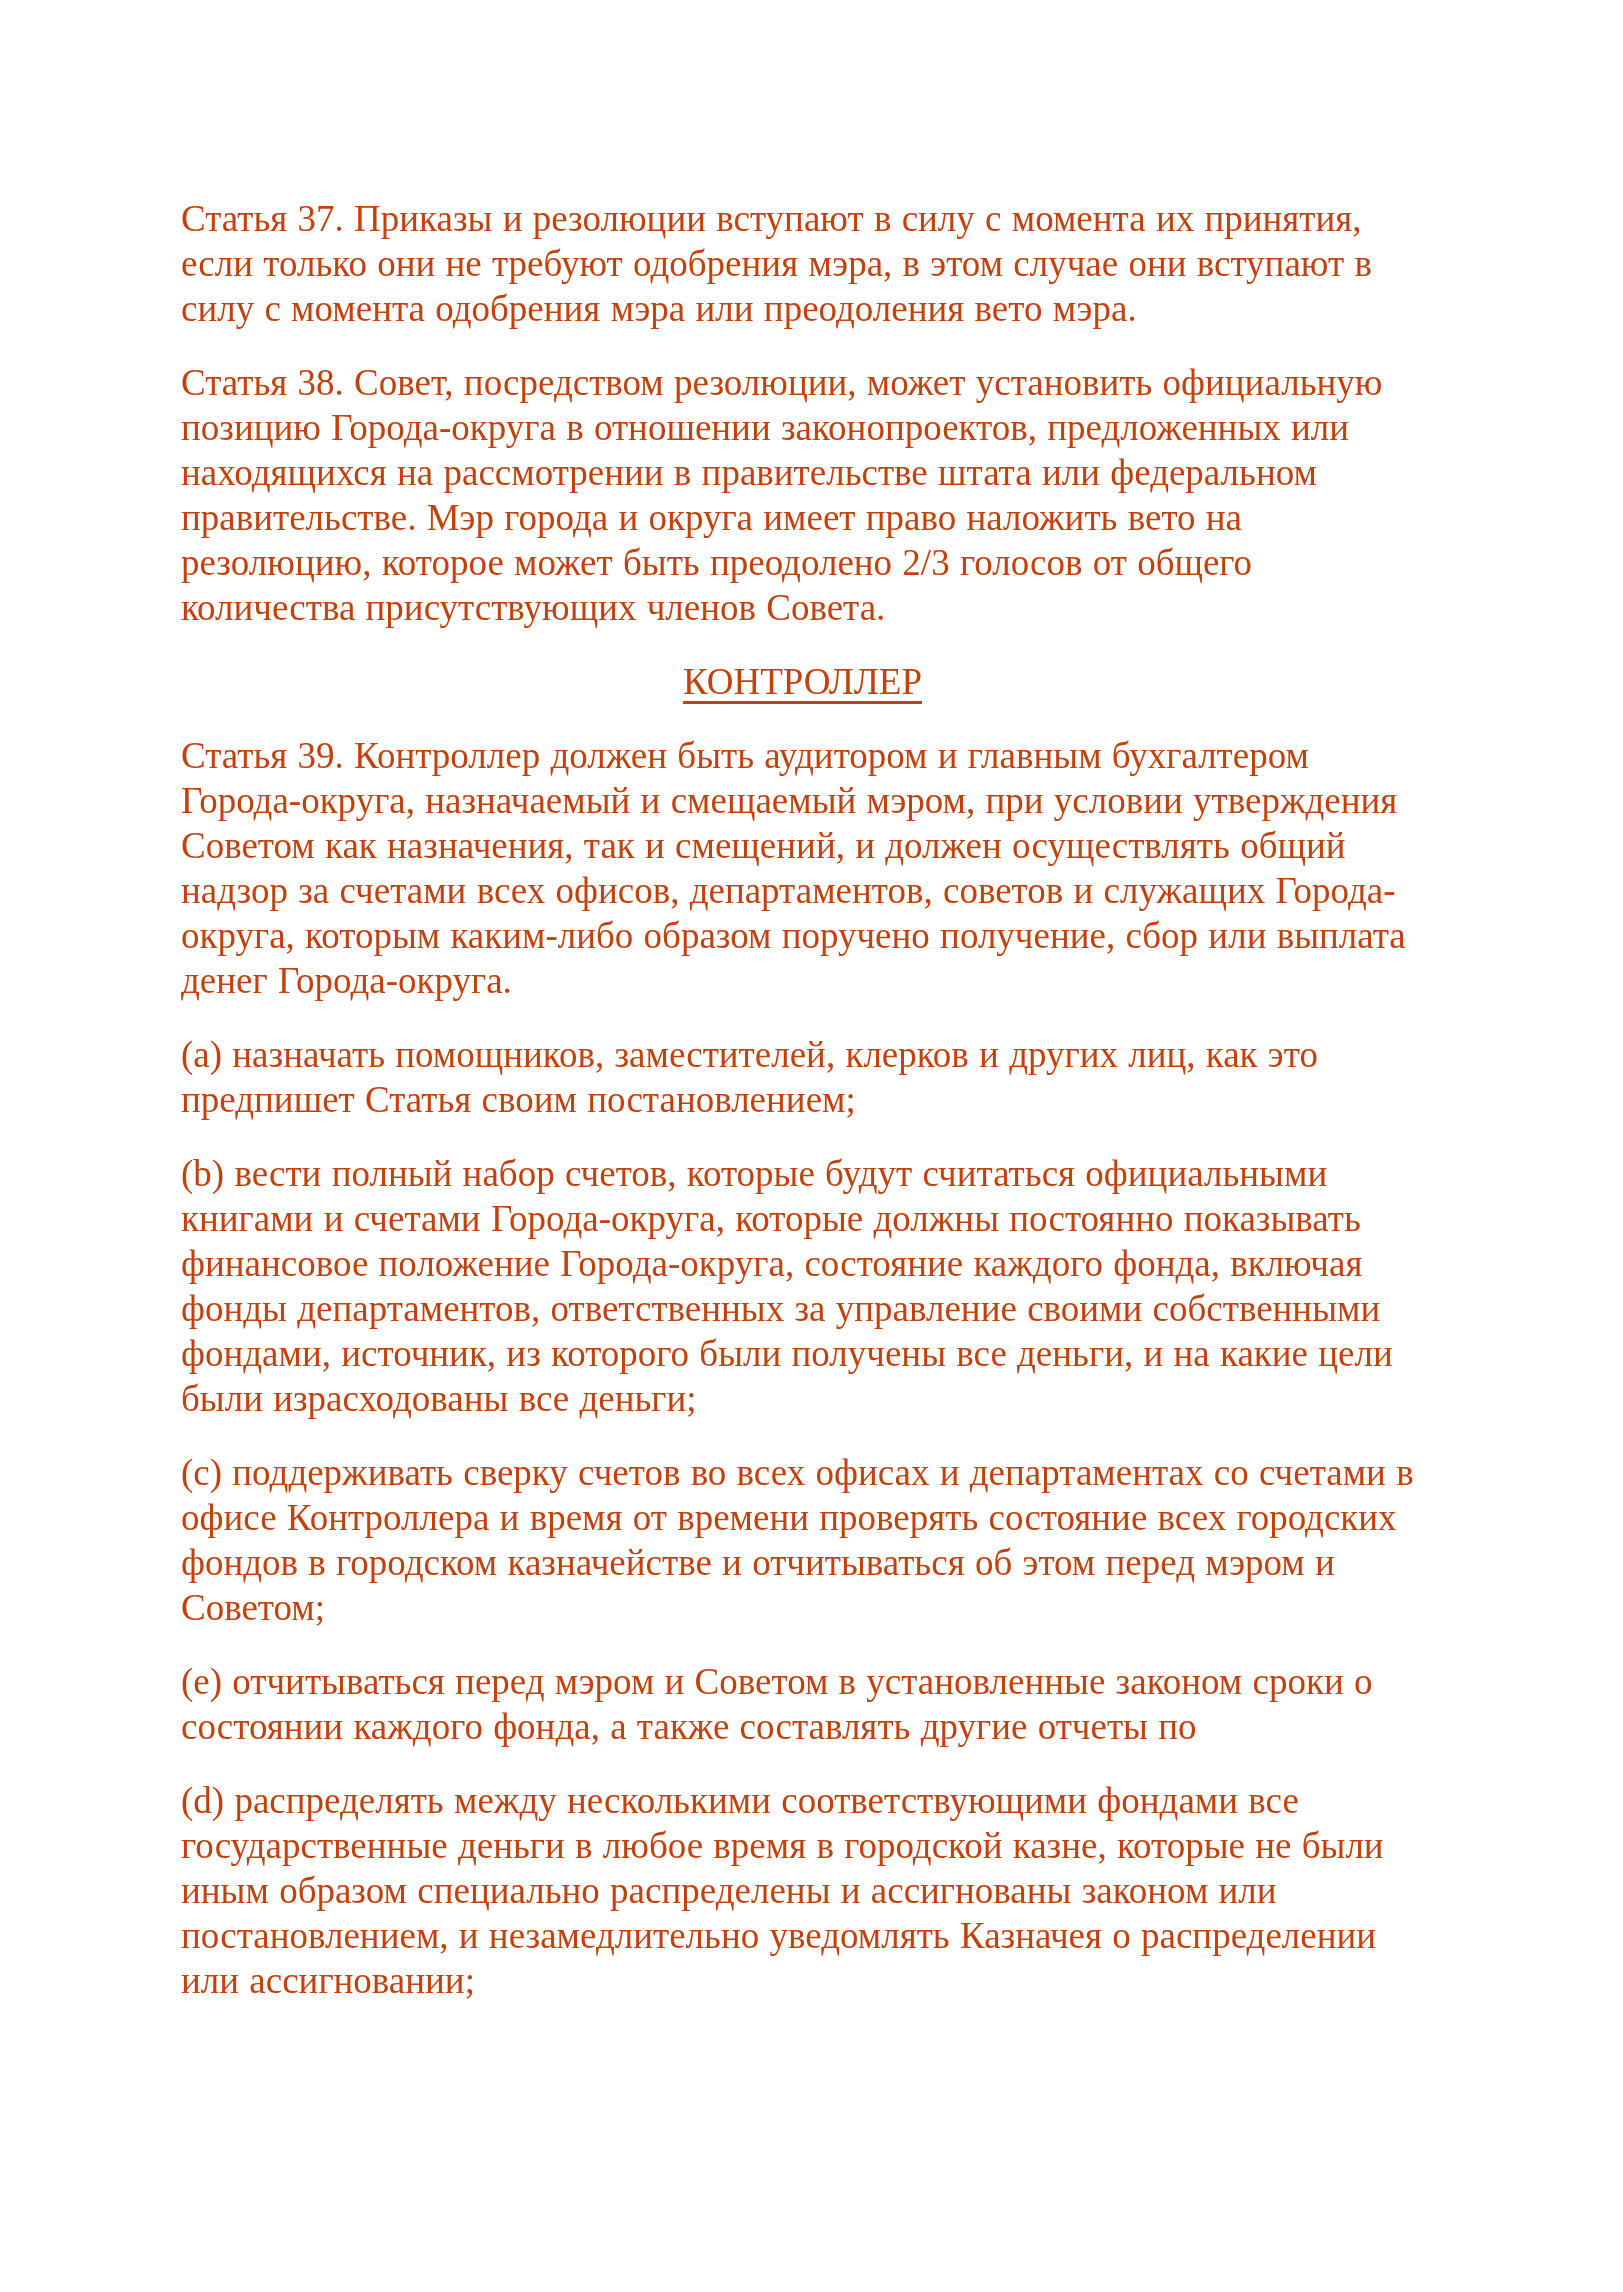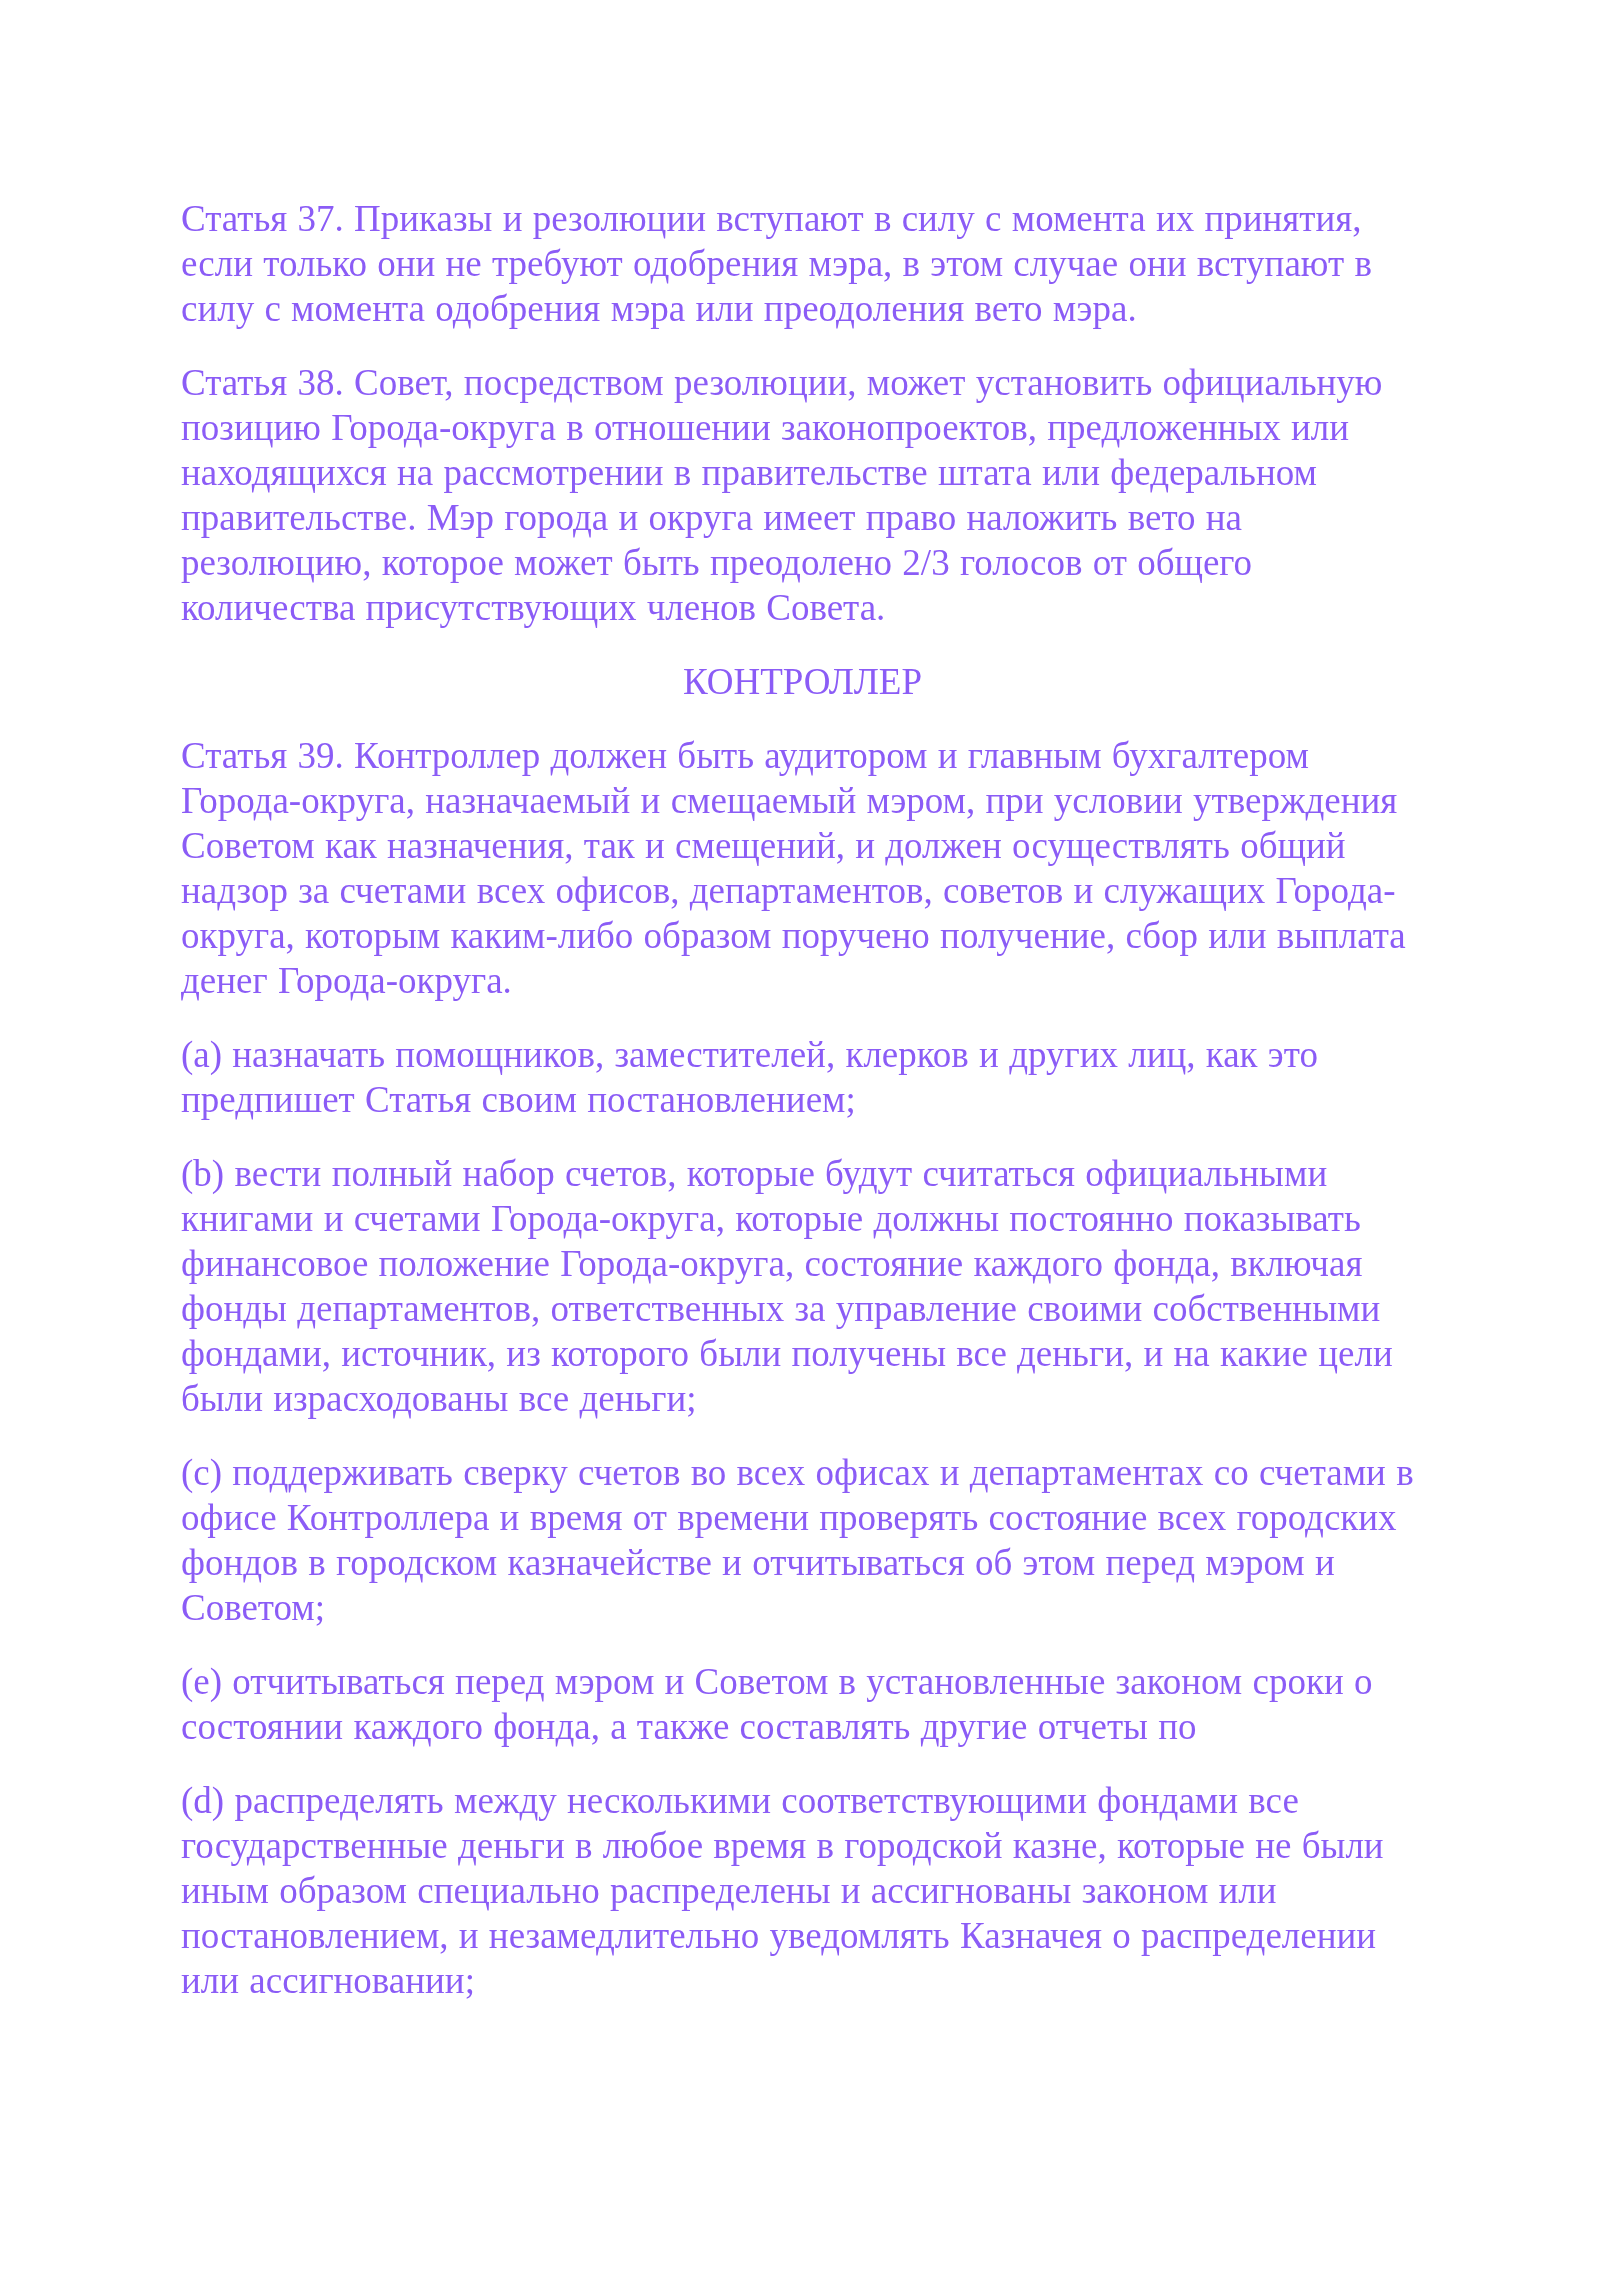--- a/index.html
+++ b/index.html
@@ -12,7 +12,7 @@
     width: 1623px;
     height: 2293px;
     background: #ffffff;
-    color: #8b5cf6;
+    color: #c2410c;
     font-family: "Liberation Serif", "DejaVu Serif", serif;
     overflow: hidden;
   }

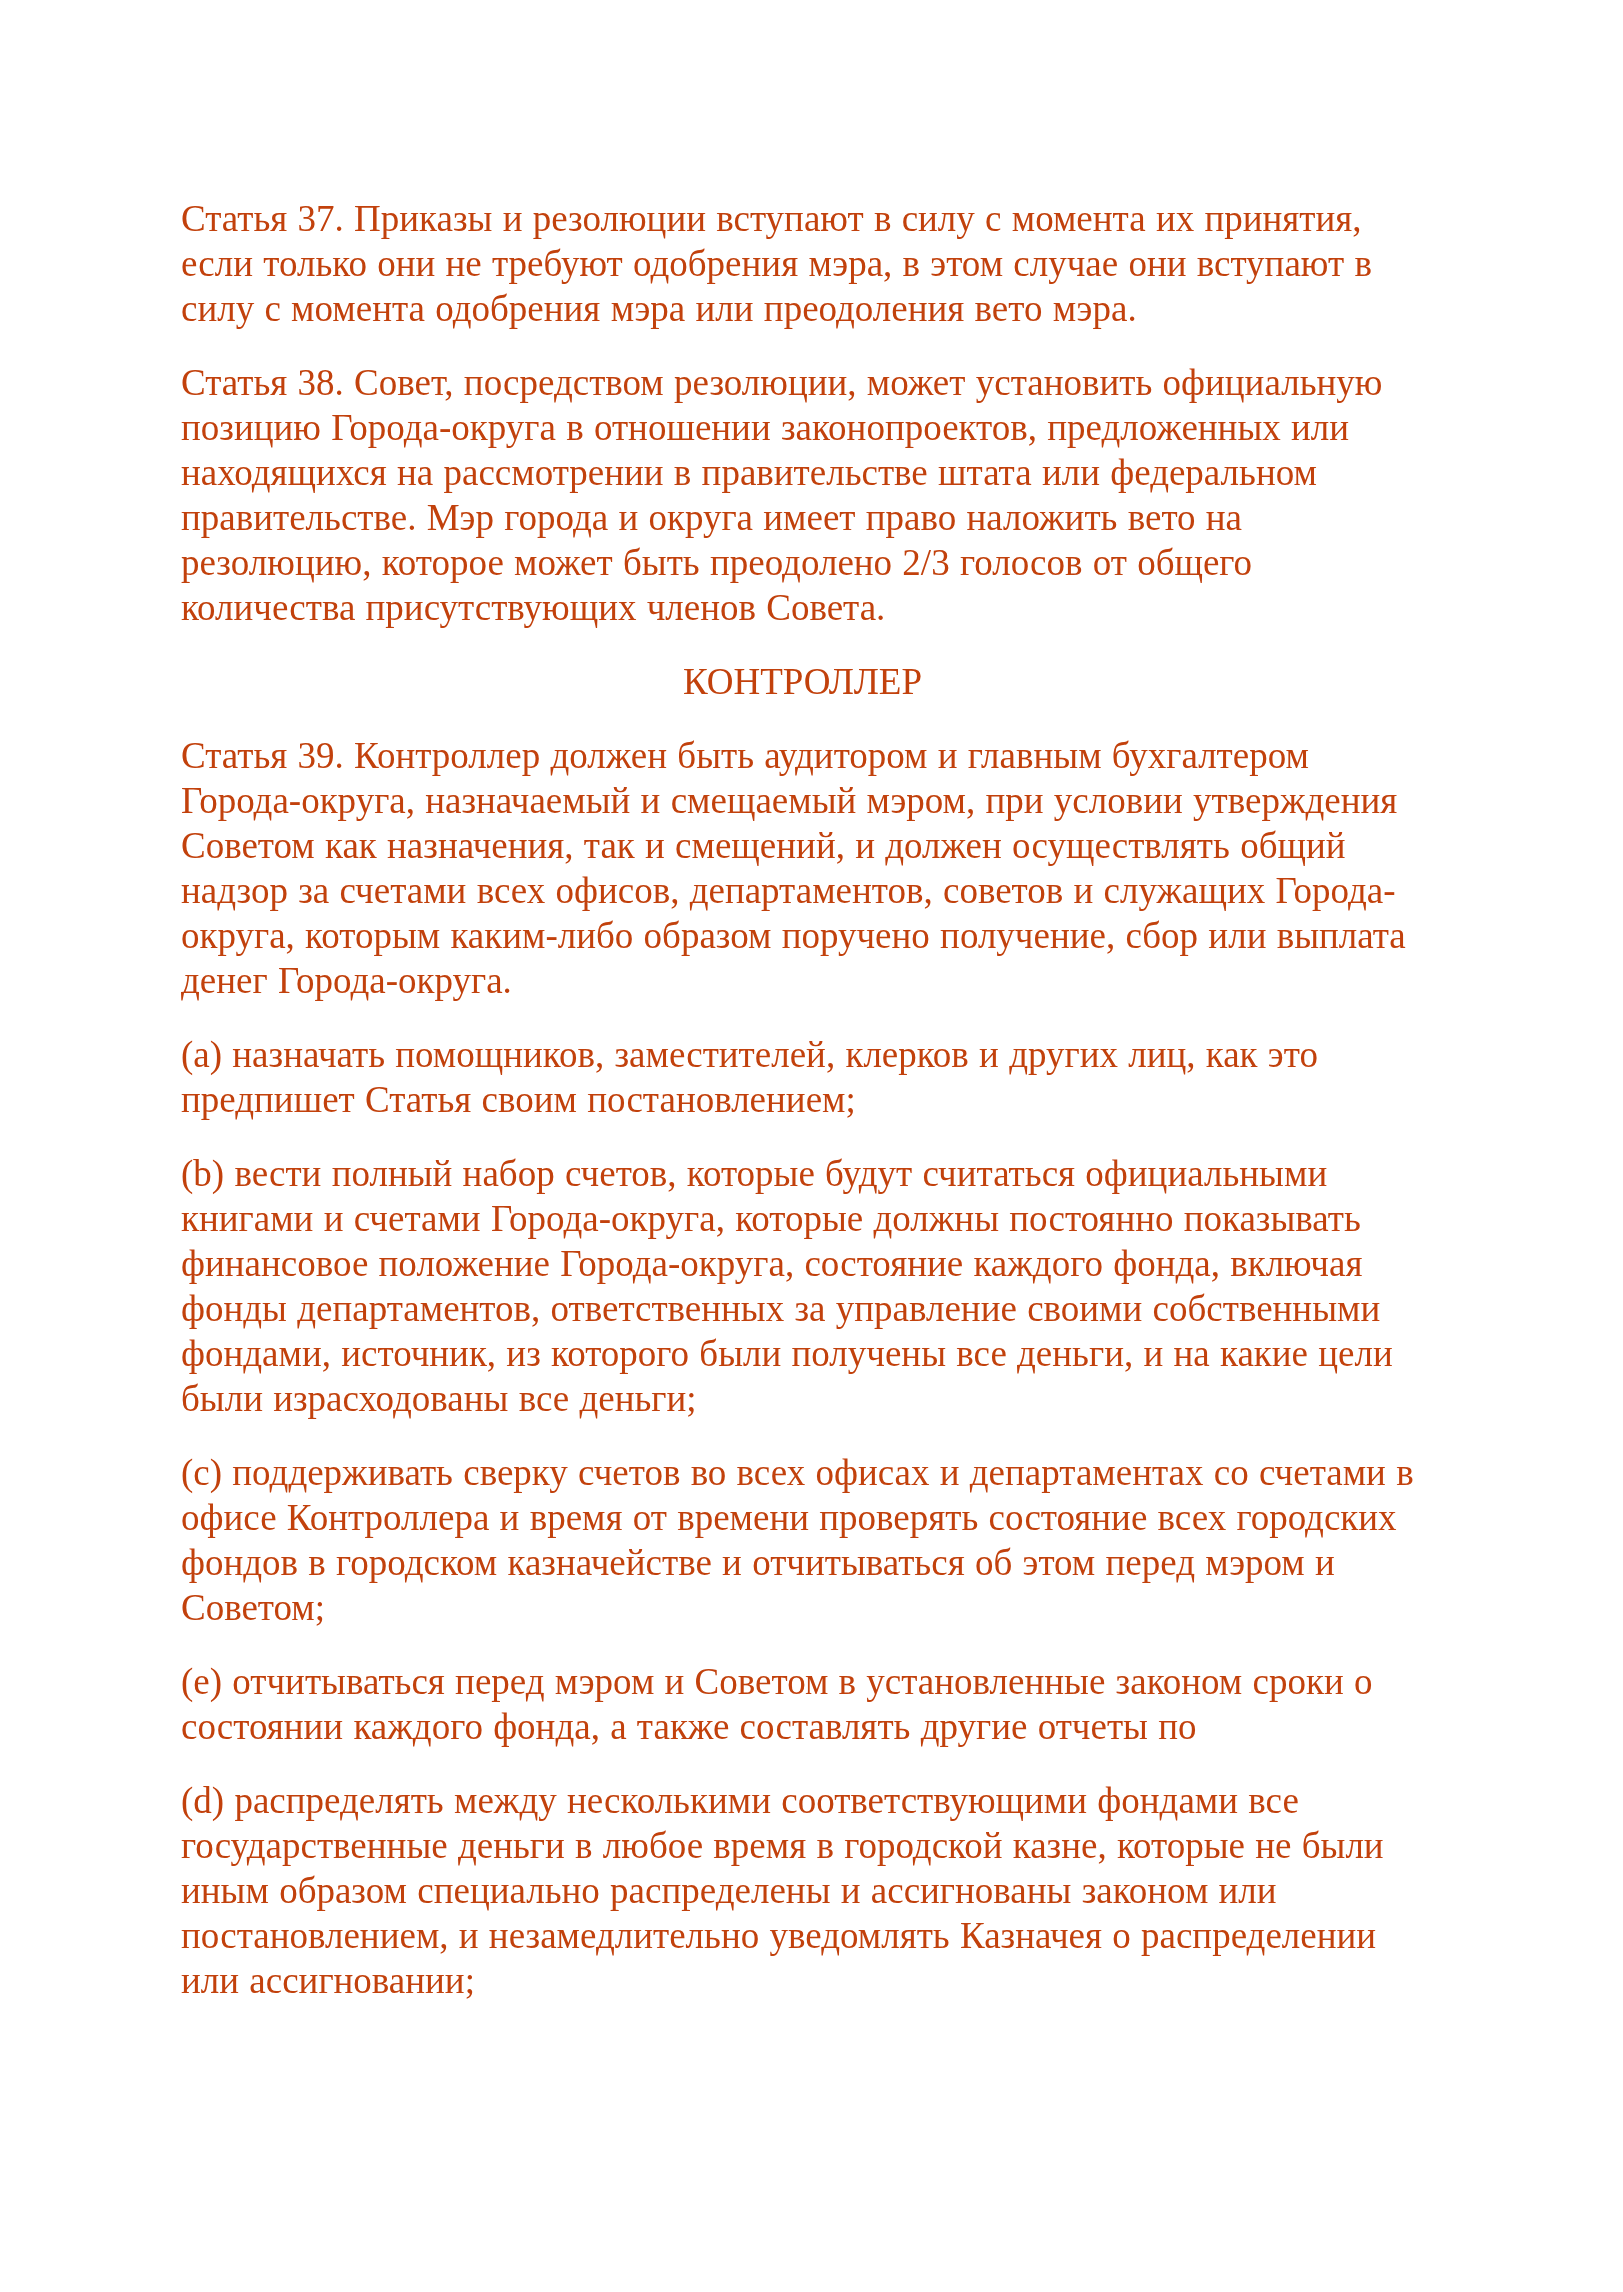--- a/index.html
+++ b/index.html
@@ -36,6 +36,7 @@
     line-height: 45px;
     font-weight: normal;
     text-align: center;
+    text-decoration: underline;
     text-decoration-thickness: 2.9px;
     text-underline-offset: 6.9px;
   }

